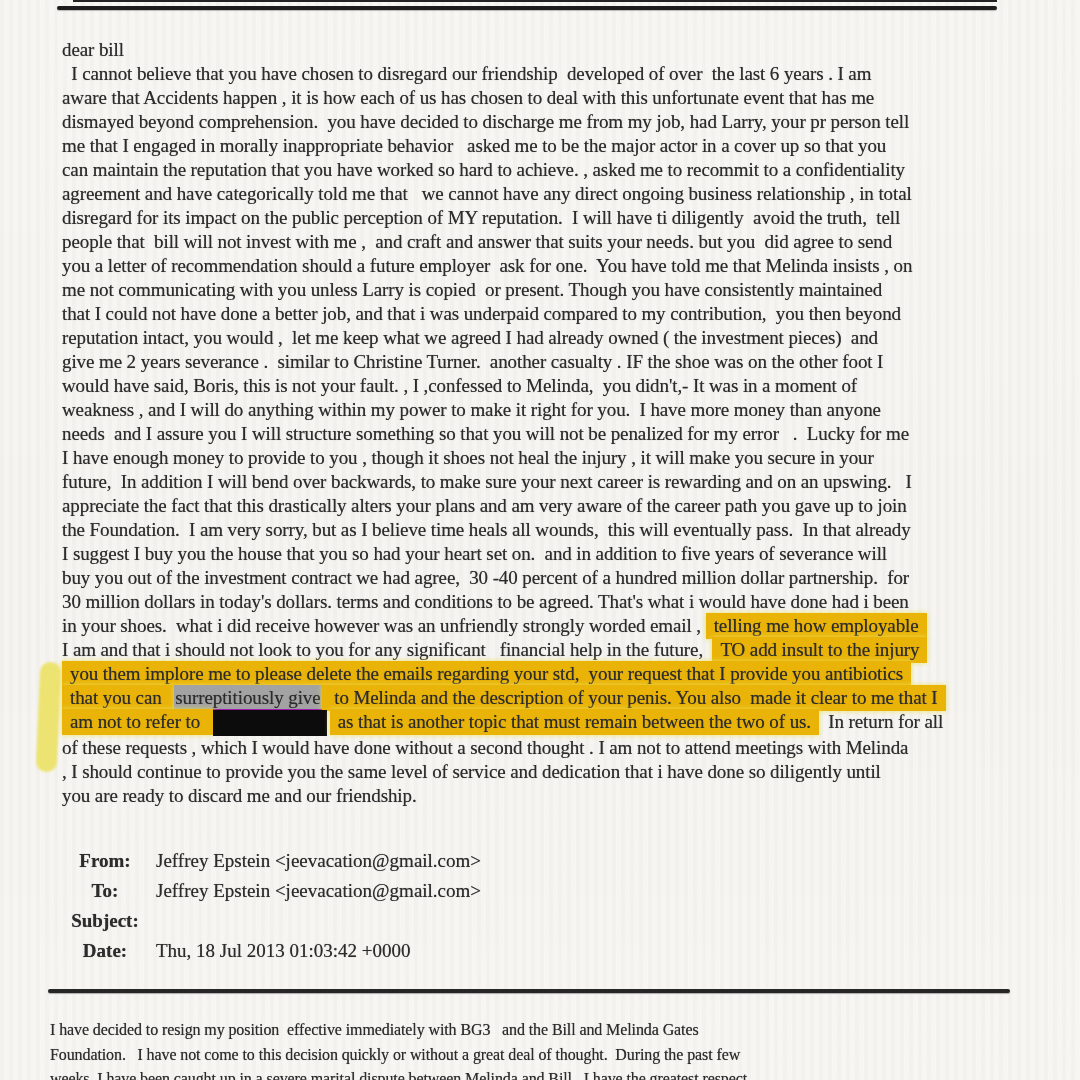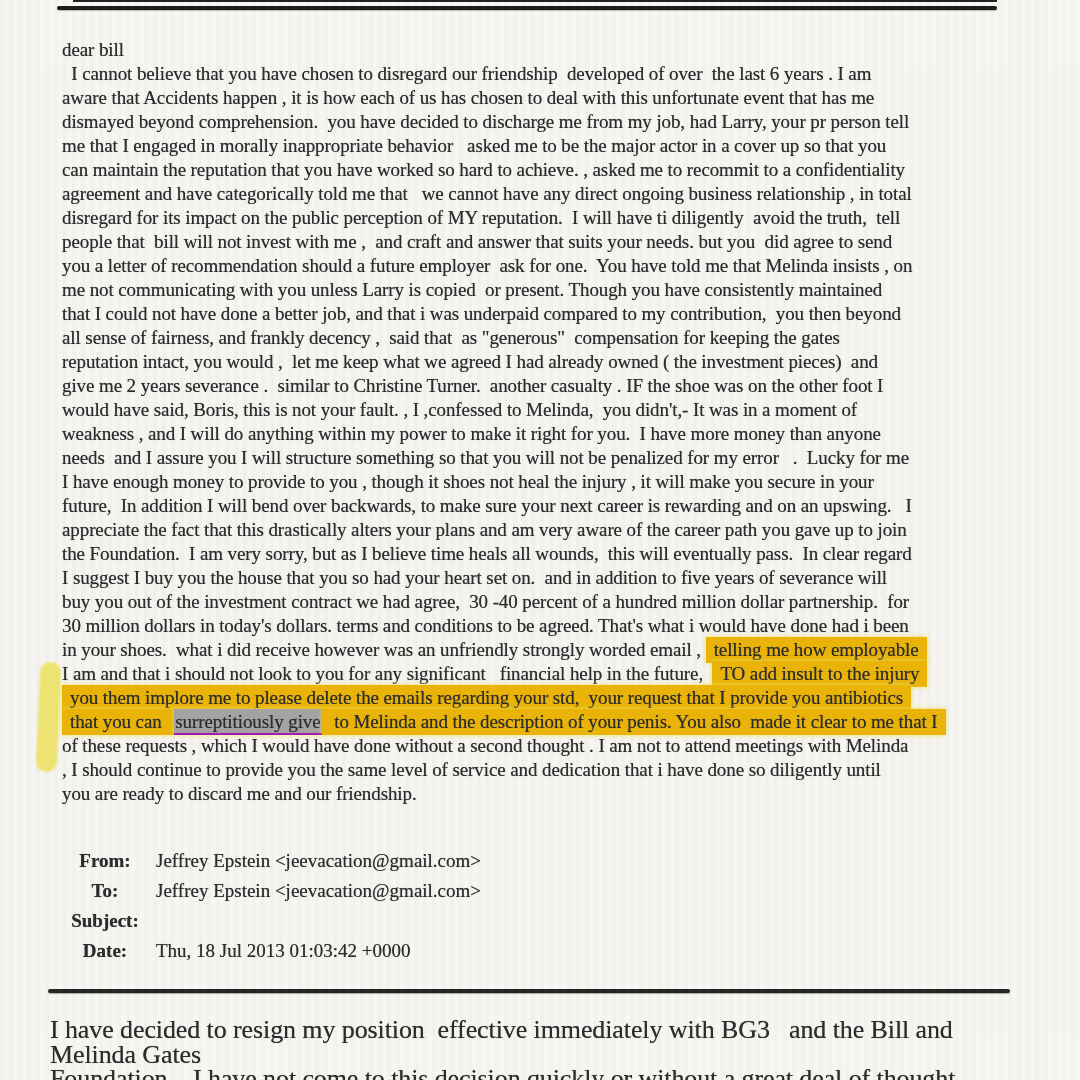--- a/index.html
+++ b/index.html
@@ -56,7 +56,6 @@
         <div class="line"><span class="seg-p">you a letter of recommendation should a future employer  ask for one.  You have told me that Melinda insists , on</span></div>
         <div class="line"><span class="seg-p">me not communicating with you unless Larry is copied  or present. Though you have consistently maintained</span></div>
         <div class="line"><span class="seg-p">that I could not have done a better job, and that i was underpaid compared to my contribution,  you then beyond</span></div>
-        <div class="line"><span class="seg-p">all sense of fairness, and frankly decency ,  said that  as "generous"  compensation for keeping the gates</span></div>
         <div class="line"><span class="seg-p">reputation intact, you would ,  let me keep what we agreed I had already owned ( the investment pieces)  and</span></div>
         <div class="line"><span class="seg-p">give me 2 years severance .  similar to Christine Turner.  another casualty . IF the shoe was on the other foot I</span></div>
         <div class="line"><span class="seg-p">would have said, Boris, this is not your fault. , I ,confessed to Melinda,  you didn't,- It was in a moment of</span></div>

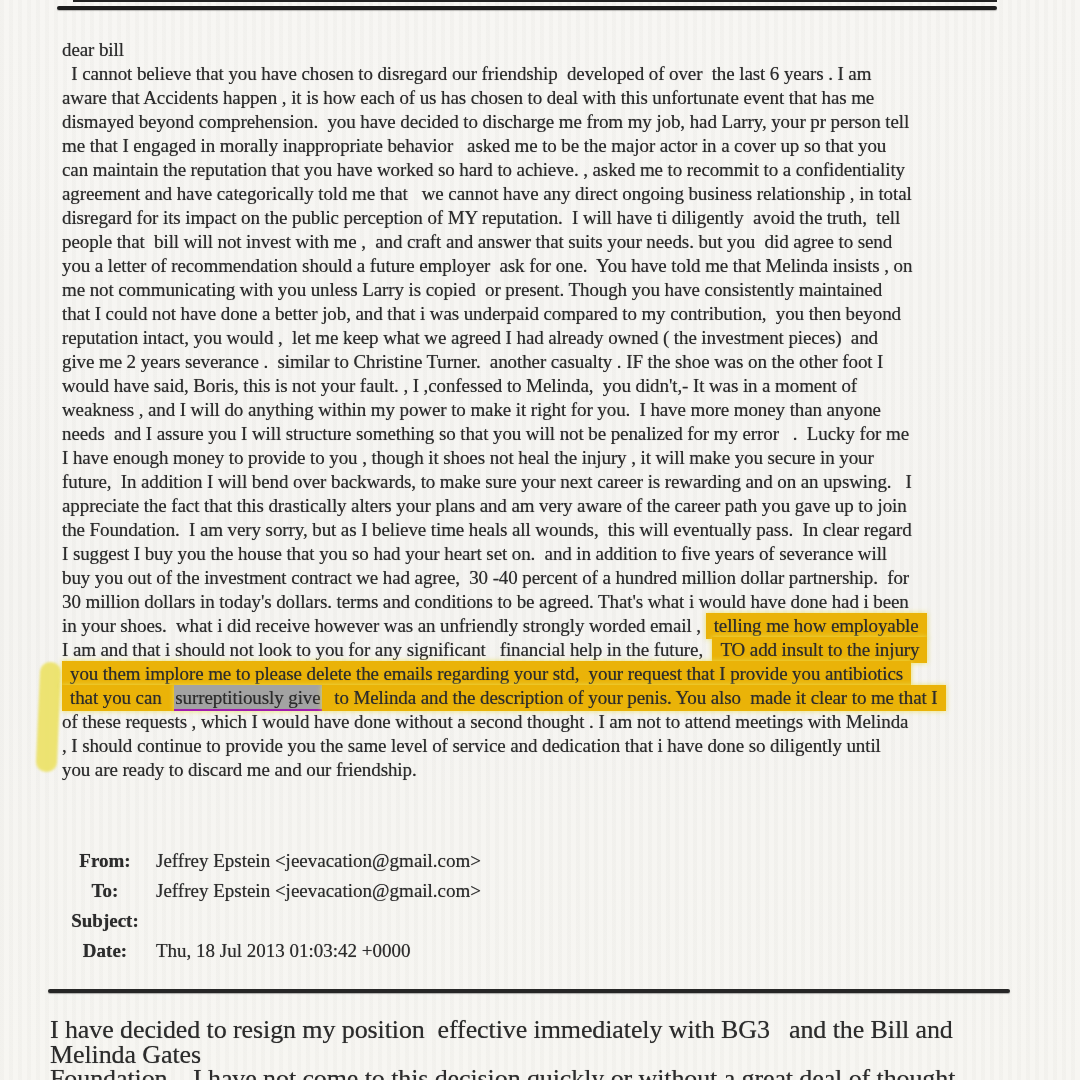--- a/index.html
+++ b/index.html
@@ -64,7 +64,7 @@
         <div class="line"><span class="seg-p">I have enough money to provide to you , though it shoes not heal the injury , it will make you secure in your</span></div>
         <div class="line"><span class="seg-p">future,  In addition I will bend over backwards, to make sure your next career is rewarding and on an upswing.   I</span></div>
         <div class="line"><span class="seg-p">appreciate the fact that this drastically alters your plans and am very aware of the career path you gave up to join</span></div>
-        <div class="line"><span class="seg-p">the Foundation.  I am very sorry, but as I believe time heals all wounds,  this will eventually pass.  In clear regard</span></div>
+        <div class="line"><span class="seg-p">the Foundation.  I am very sorry, but as I believe time heals all wounds,  this will eventually pass.  In that already</span></div>
         <div class="line"><span class="seg-p">I suggest I buy you the house that you so had your heart set on.  and in addition to five years of severance will</span></div>
         <div class="line"><span class="seg-p">buy you out of the investment contract we had agree,  30 -40 percent of a hundred million dollar partnership.  for</span></div>
         <div class="line"><span class="seg-p">30 million dollars in today's dollars. terms and conditions to be agreed. That's what i would have done had i been</span></div>

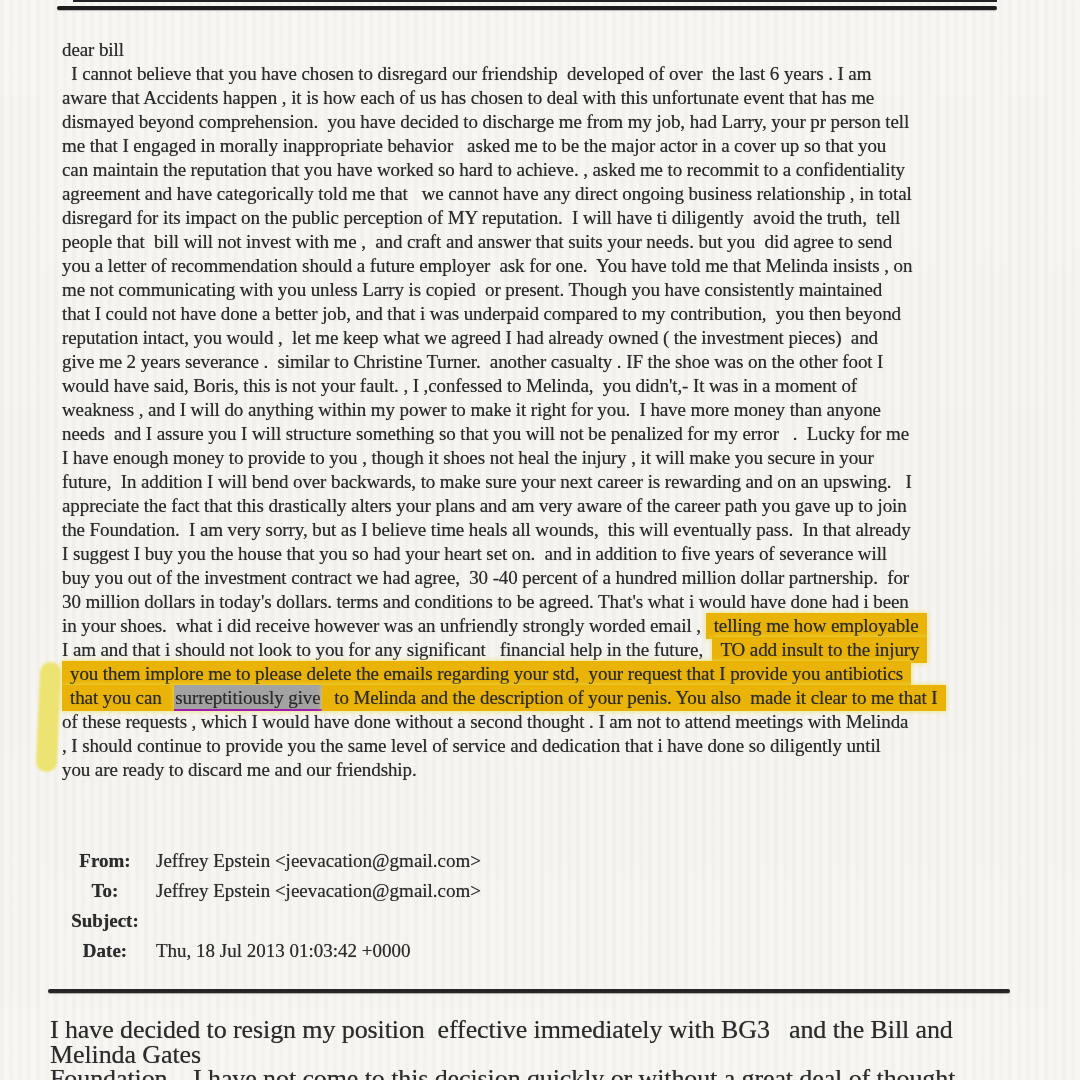--- a/index.html
+++ b/index.html
@@ -72,6 +72,7 @@
         <div class="line"><span class="seg-p">I am and that i should not look to you for any significant   financial help in the future,  </span><span class="seg-h">TO add insult to the injury</span></div>
         <div class="line"><span class="seg-h">you them implore me to please delete the emails regarding your std,  your request that I provide you antibiotics</span></div>
         <div class="line"><span class="seg-h">that you can </span><span class="seg-hu">surreptitiously give</span><span class="seg-h"> to Melinda and the description of your penis. You also  made it clear to me that I</span></div>
+        <div class="line"><span class="seg-h">am not to refer to </span><span class="seg-r"></span><span class="seg-h">as that is another topic that must remain between the two of us.</span><span class="seg-p">  In return for all</span></div>
         <div class="line"><span class="seg-p">of these requests , which I would have done without a second thought . I am not to attend meetings with Melinda</span></div>
         <div class="line"><span class="seg-p">, I should continue to provide you the same level of service and dedication that i have done so diligently until</span></div>
         <div class="line"><span class="seg-p">you are ready to discard me and our friendship.</span></div>

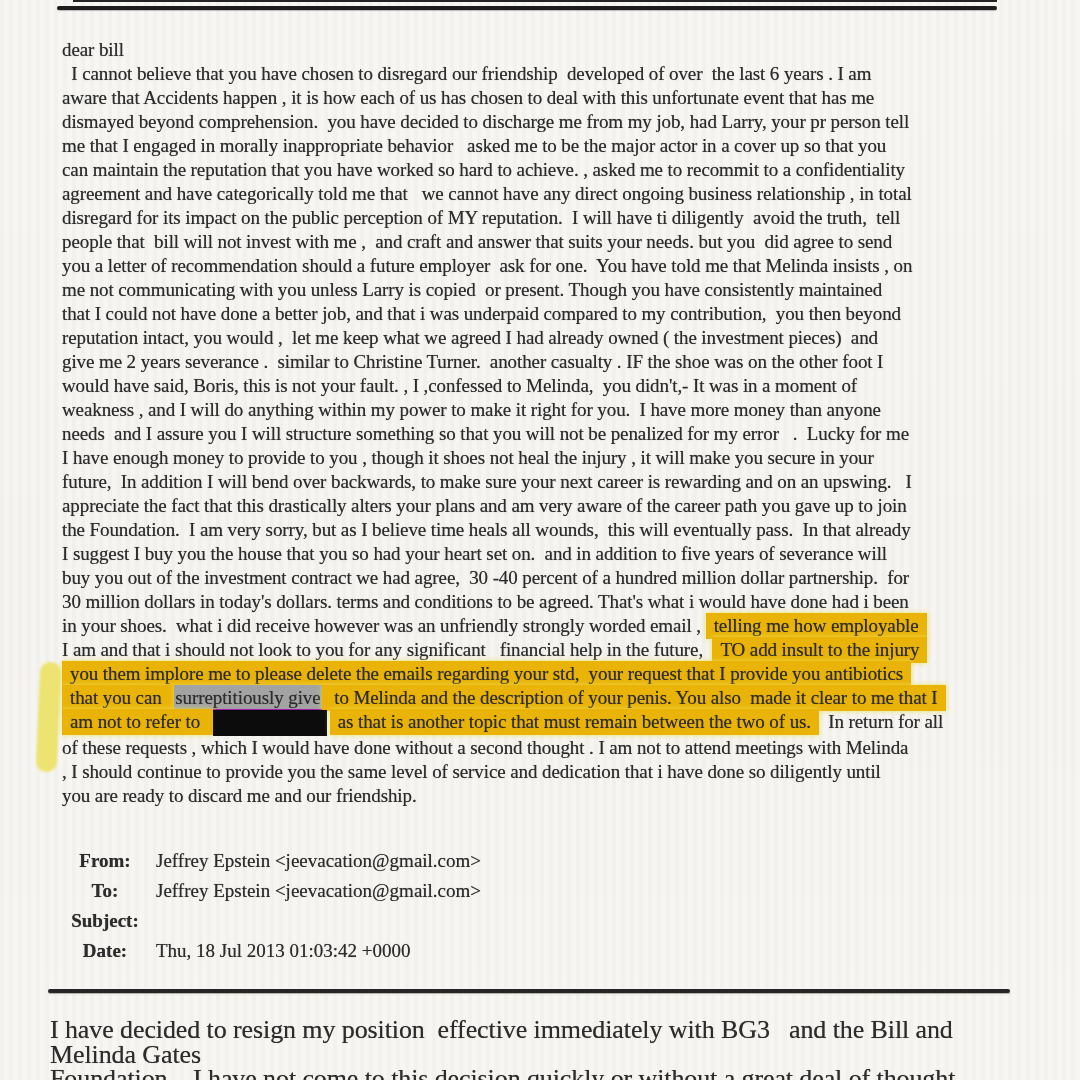--- a/index.html
+++ b/index.html
@@ -30,7 +30,7 @@
   .hvalue{margin-left:8px;}
   .divider{position:absolute;left:48px;top:989px;width:962px;height:4px;background:#262626;border-radius:2px;box-shadow:0 1px 1px rgba(0,0,0,0.3);}
   .footer{position:absolute;left:50px;top:1018px;width:980px;}
-  .fline{font-size:26px;line-height:24.5px;white-space:pre-wrap;letter-spacing:-0.1px;text-shadow:0 0 0.7px rgba(45,45,45,0.65);}
+  .fline{font-size:16px;line-height:24.5px;white-space:pre-wrap;letter-spacing:-0.1px;text-shadow:0 0 0.7px rgba(45,45,45,0.65);}
 </style>
 </head>
 <body>

